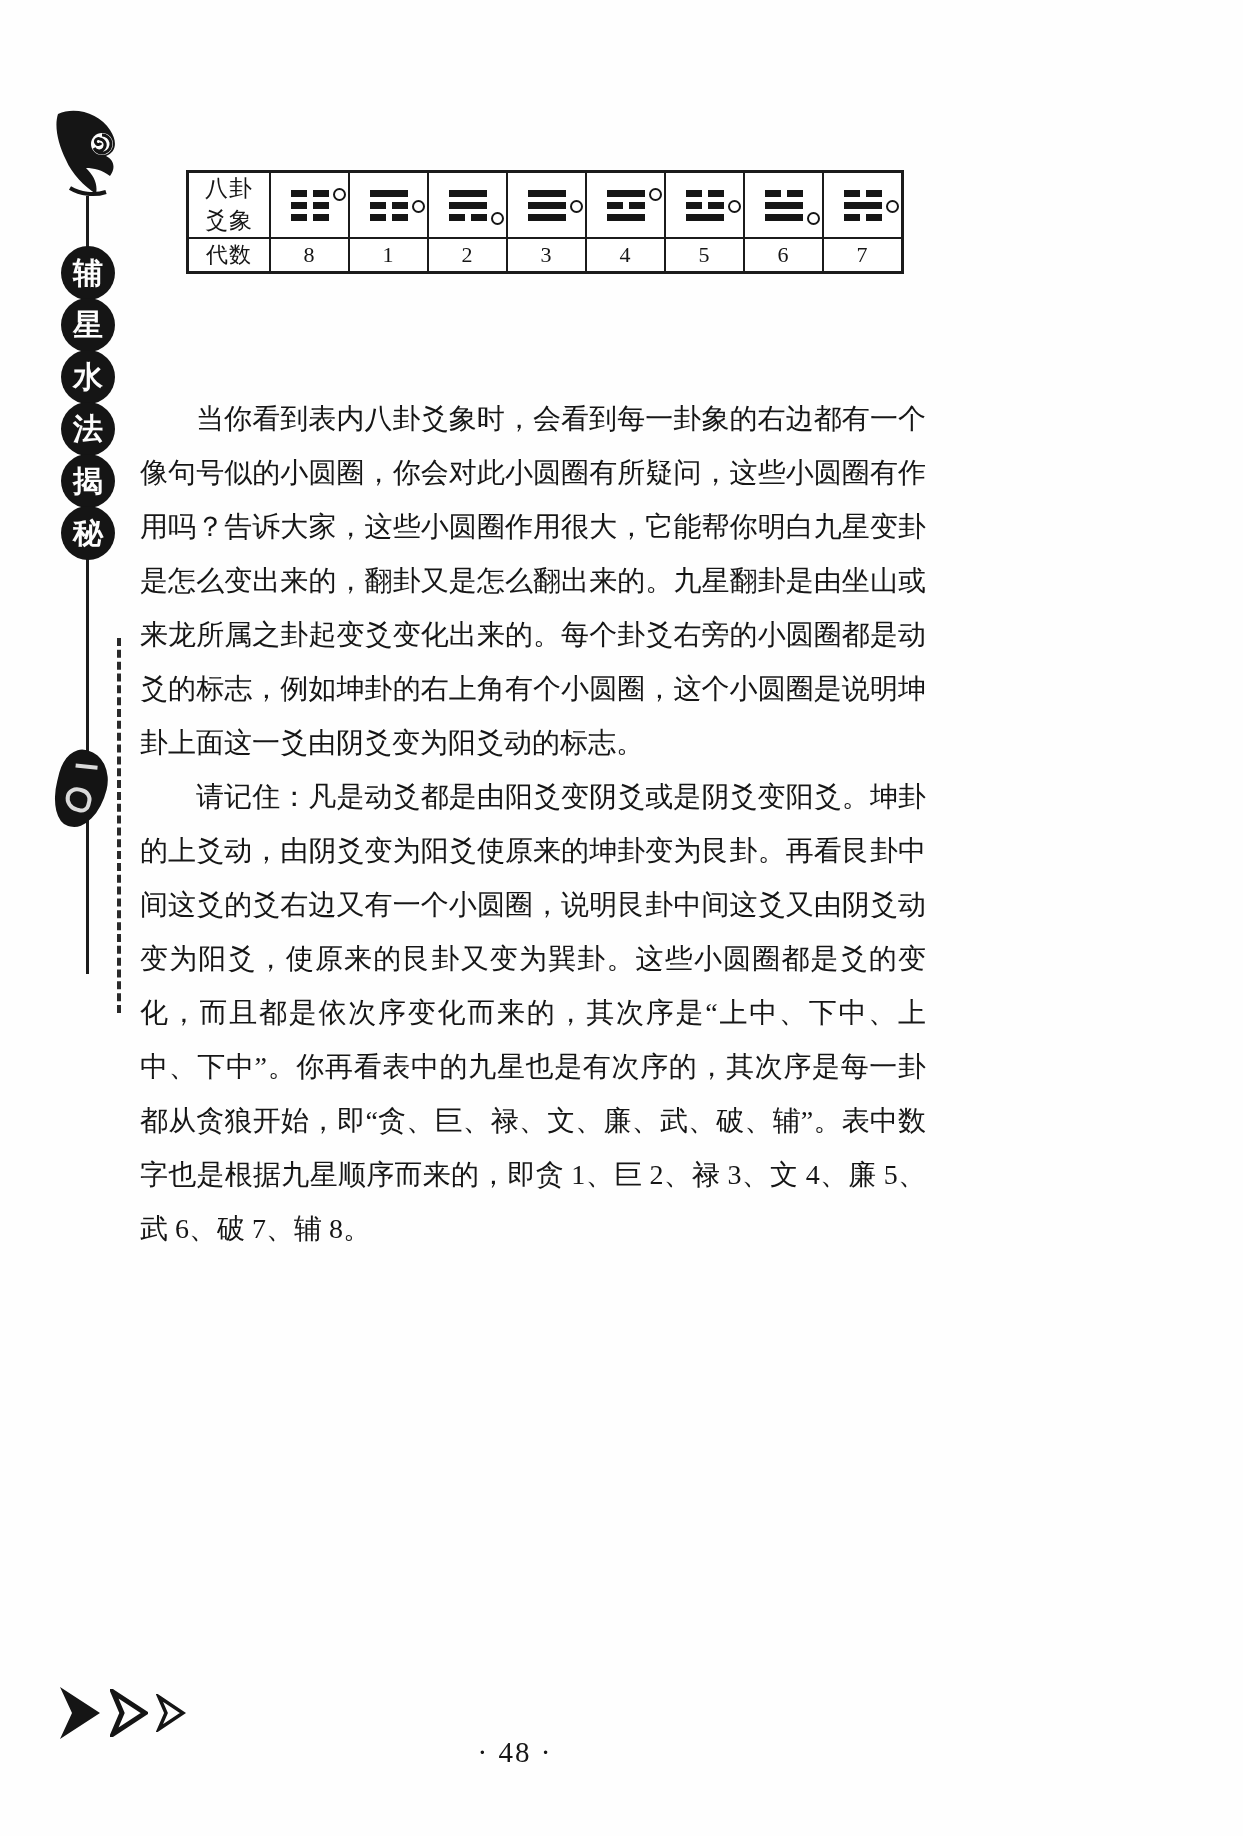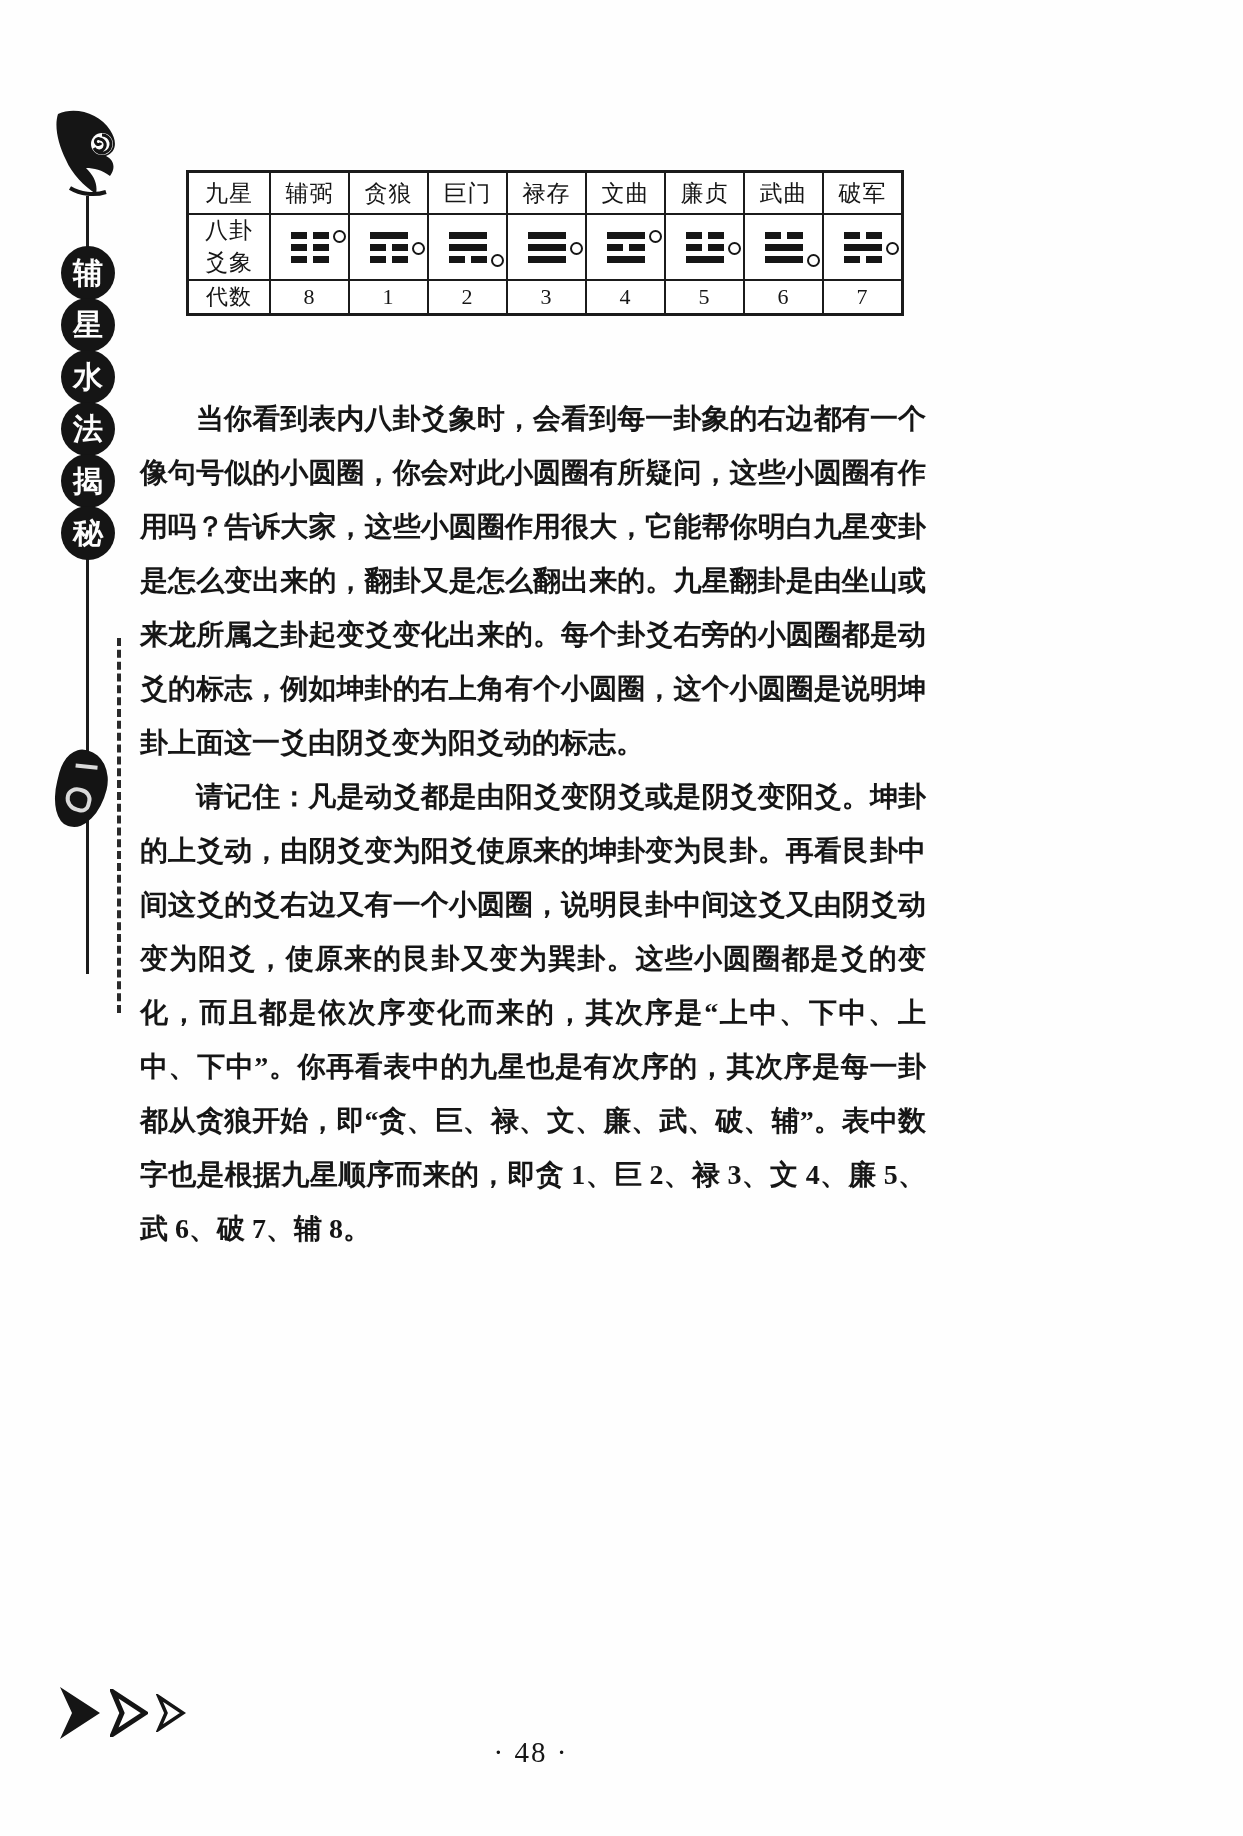--- a/index.html
+++ b/index.html
@@ -123,17 +123,6 @@
 
   <table class="gua-table">
     <tbody>
-        <tr class="r1">
-      <td class="lab">九星</td>
-      <td class="c">辅弼</td>
-      <td class="c">贪狼</td>
-      <td class="c">巨门</td>
-      <td class="c">禄存</td>
-      <td class="c">文曲</td>
-      <td class="c">廉贞</td>
-      <td class="c">武曲</td>
-      <td class="c">破军</td>
-    </tr>
     <tr class="r3">
       <td class="lab lab-2line">八卦
 爻象</td>

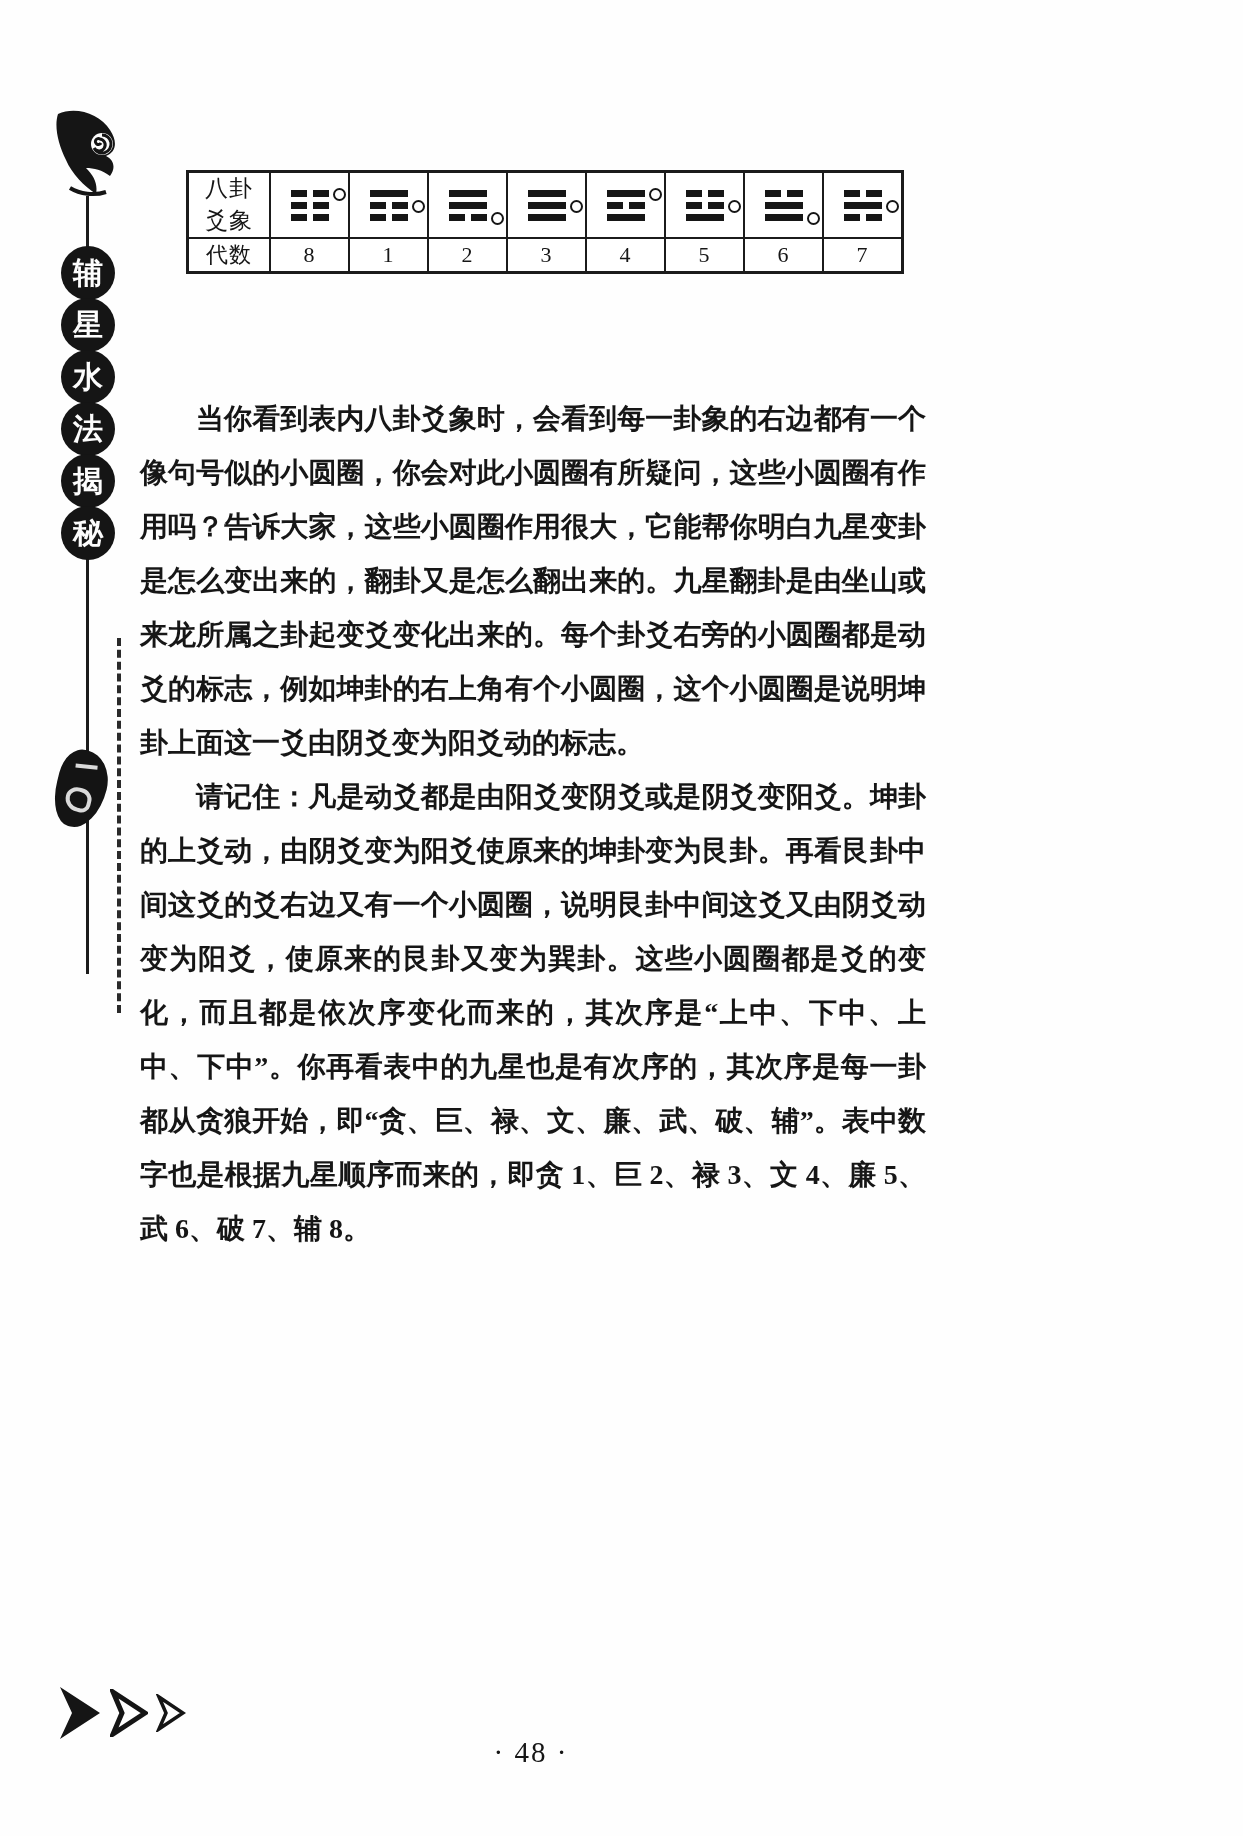--- a/index.html
+++ b/index.html
@@ -73,7 +73,7 @@
     font-size:28px;line-height:54px;
     text-align:justify;text-justify:inter-ideograph;
   }
-  .bodytext p{margin:0;text-indent:2em;font-weight:bold;}
+  .bodytext p{margin:0;text-indent:2em;}
 
   
   .pagenum{

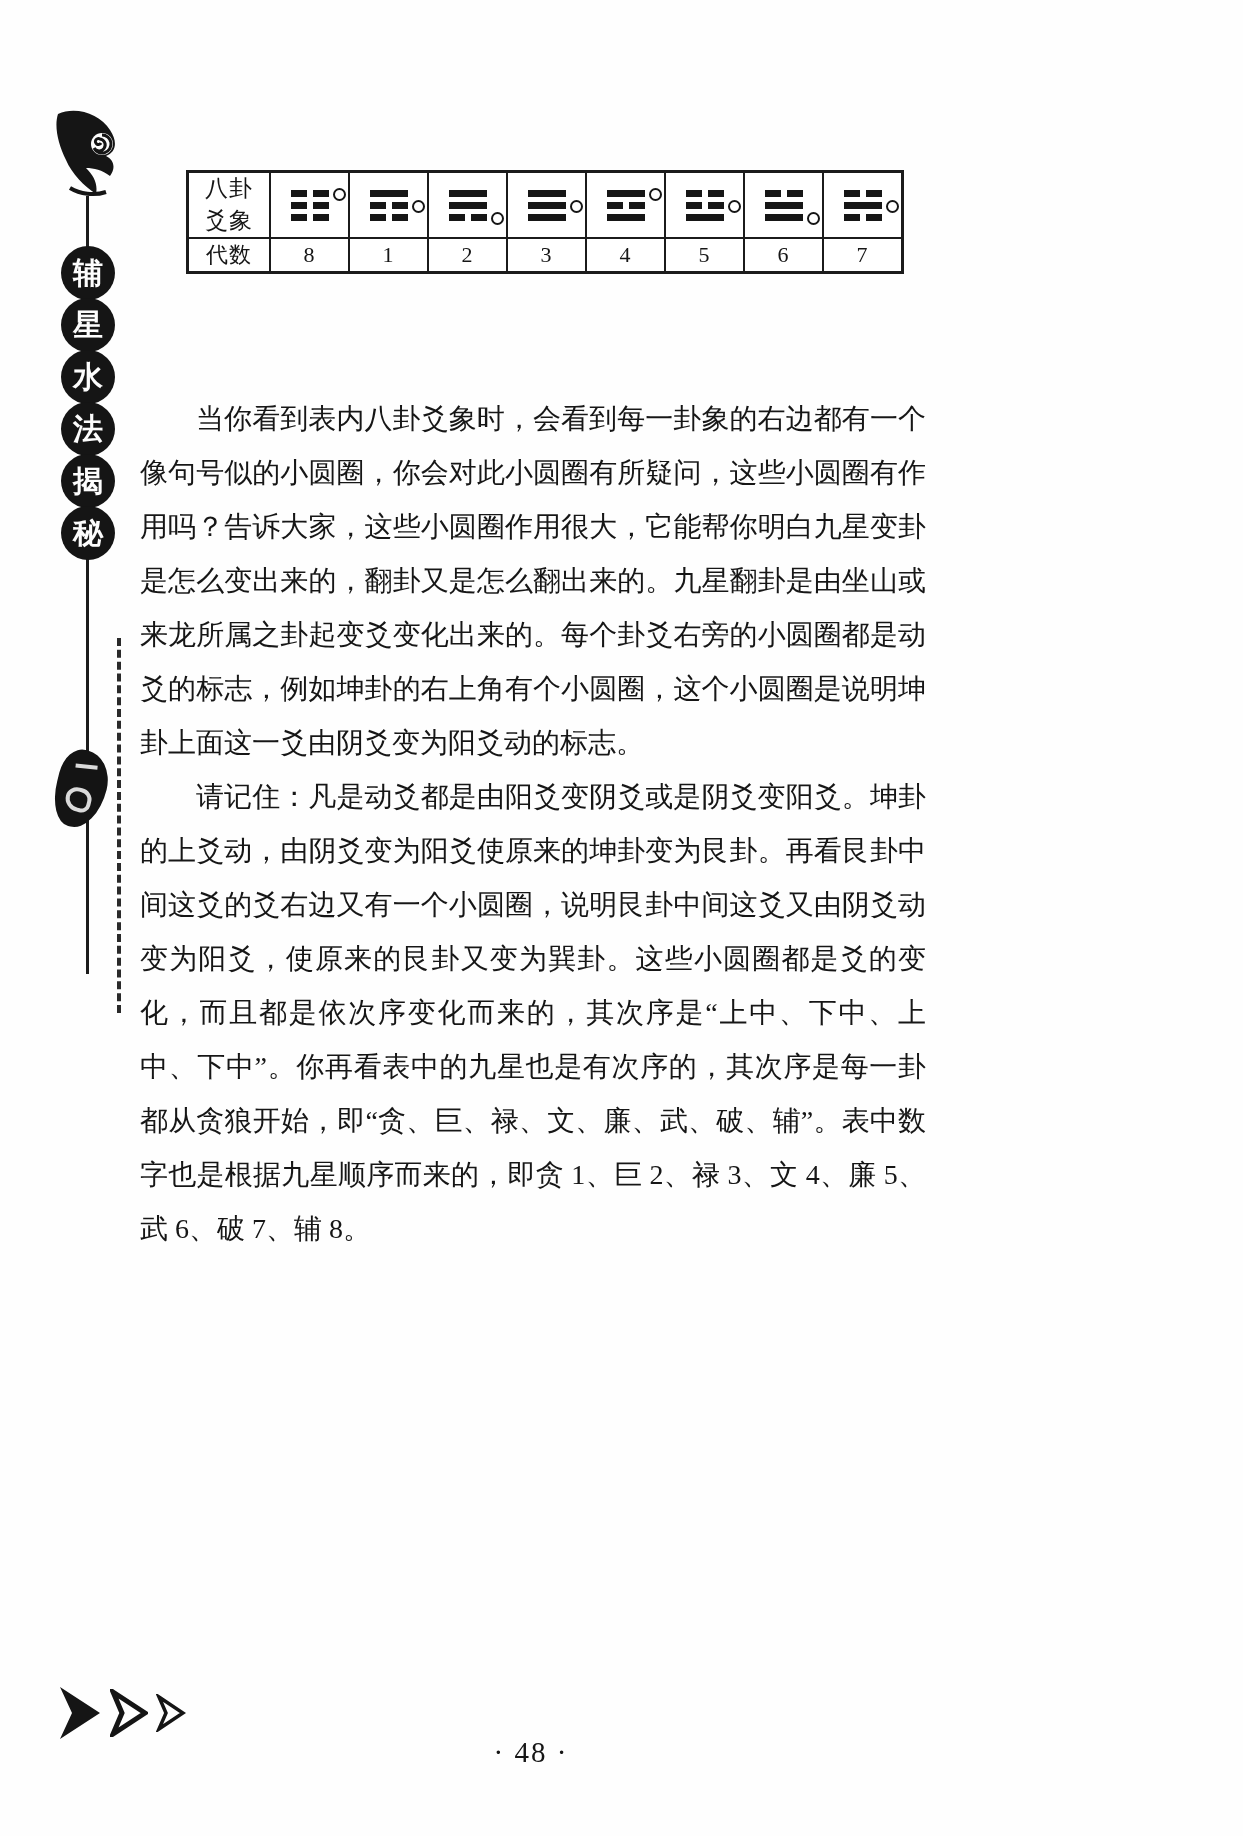--- a/index.html
+++ b/index.html
@@ -78,7 +78,7 @@
   
   .pagenum{
     position:absolute;left:0;top:1736px;width:1030px;
-    text-align:center;font-size:29px;letter-spacing:2px;margin-left:16px;
+    text-align:center;font-size:29px;letter-spacing:2px;
   }
   .arrows{position:absolute;left:58px;top:1682px;width:150px;height:62px;display:flex;align-items:center;gap:8px;}
 </style>

